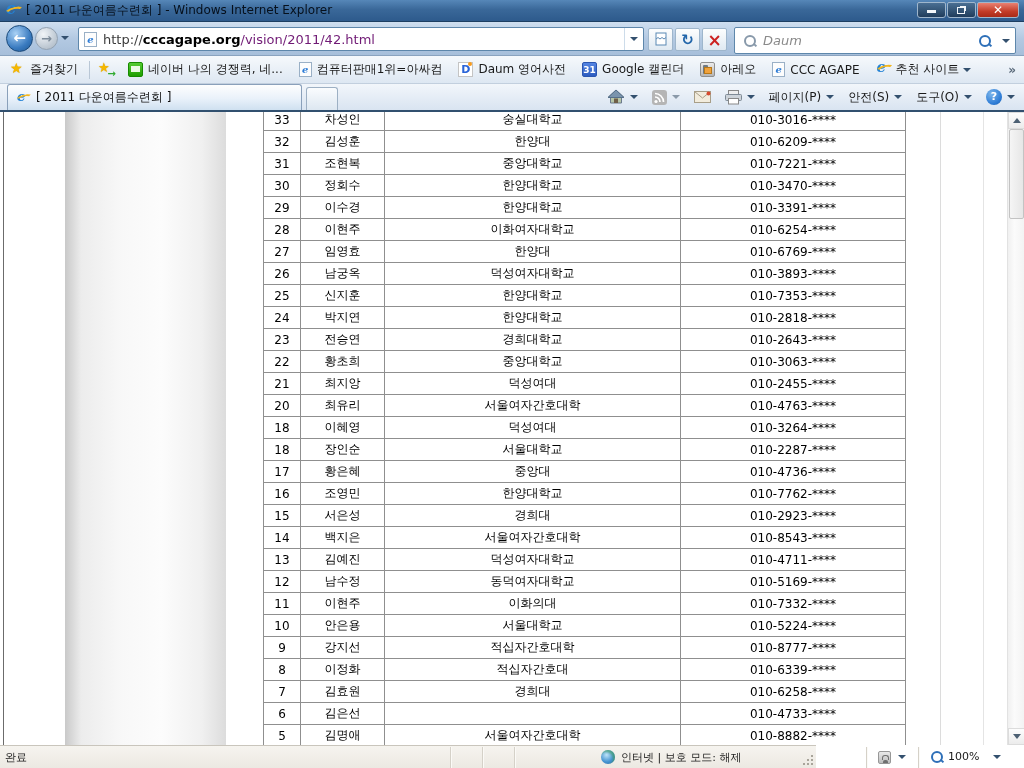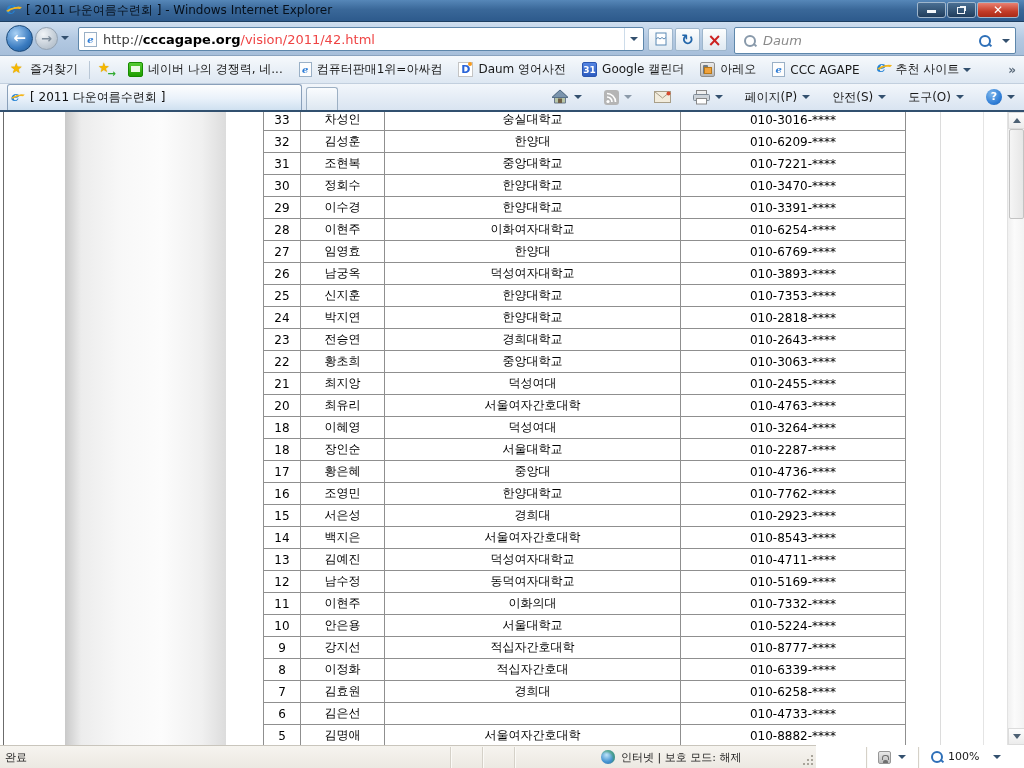--- a/index.html
+++ b/index.html
@@ -56,7 +56,7 @@
   .addressbar .ie-page-ic { margin:0 6px 0 5px; }
   .url { font-size:13px; color:#3c3c3c; white-space:nowrap; overflow:hidden; flex:1; }
   .url b { color:#000; }
-  .url .path { color:#ef4444; }
+  .url .path { color:#701a75; }
   .addr-dd { width:19px; height:22px; border-left:1px solid #cddcea;
     display:flex; align-items:center; justify-content:center; flex:none; }
   .navtool { position:absolute; top:6px; width:25px; height:23px;

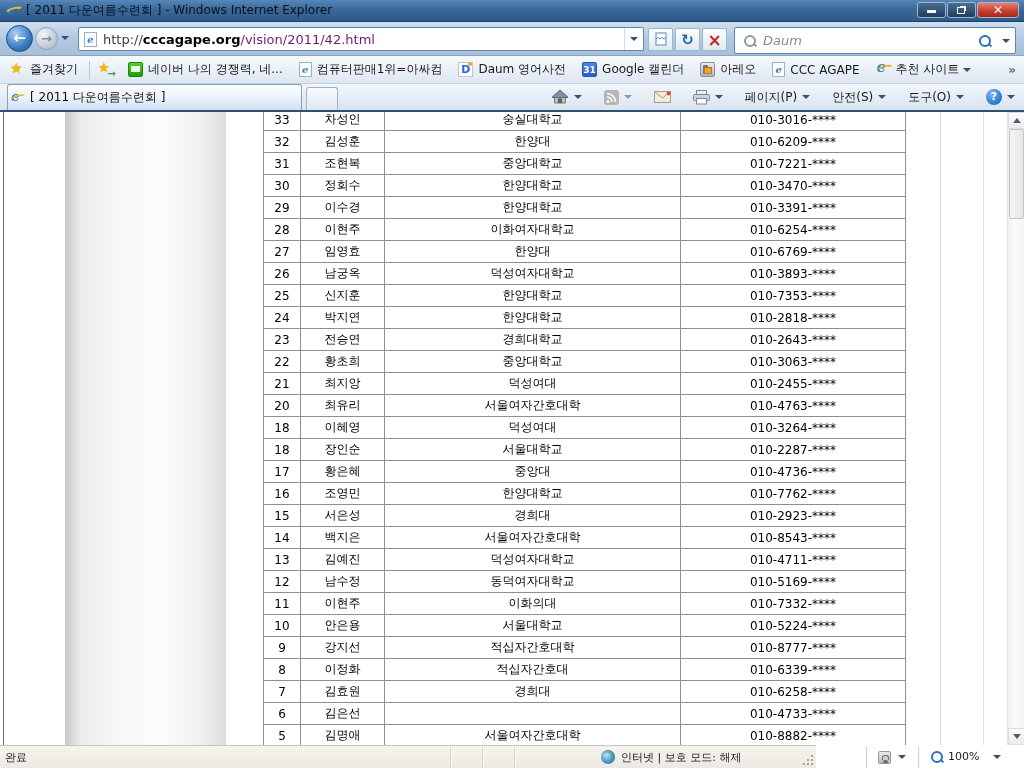--- a/index.html
+++ b/index.html
@@ -131,7 +131,7 @@
   .tab-active { position:absolute; left:7px; bottom:0; width:295px; height:26px;
     border:1px solid #8aa0ba; border-bottom:none; border-radius:3px 3px 0 0;
     background:linear-gradient(#fefefe,#e9f1fa 55%,#cfe0f0);
-    display:flex; align-items:center; padding-left:0; }
+    display:flex; align-items:center; padding-left:6px; }
   .tab-active .tab-title { font-size:12px; color:#111; margin-left:4px; white-space:nowrap; }
   .tab-stub { position:absolute; left:306px; bottom:0; width:32px; height:23px;
     border:1px solid #9db0c4; border-bottom:none; border-radius:3px 3px 0 0;

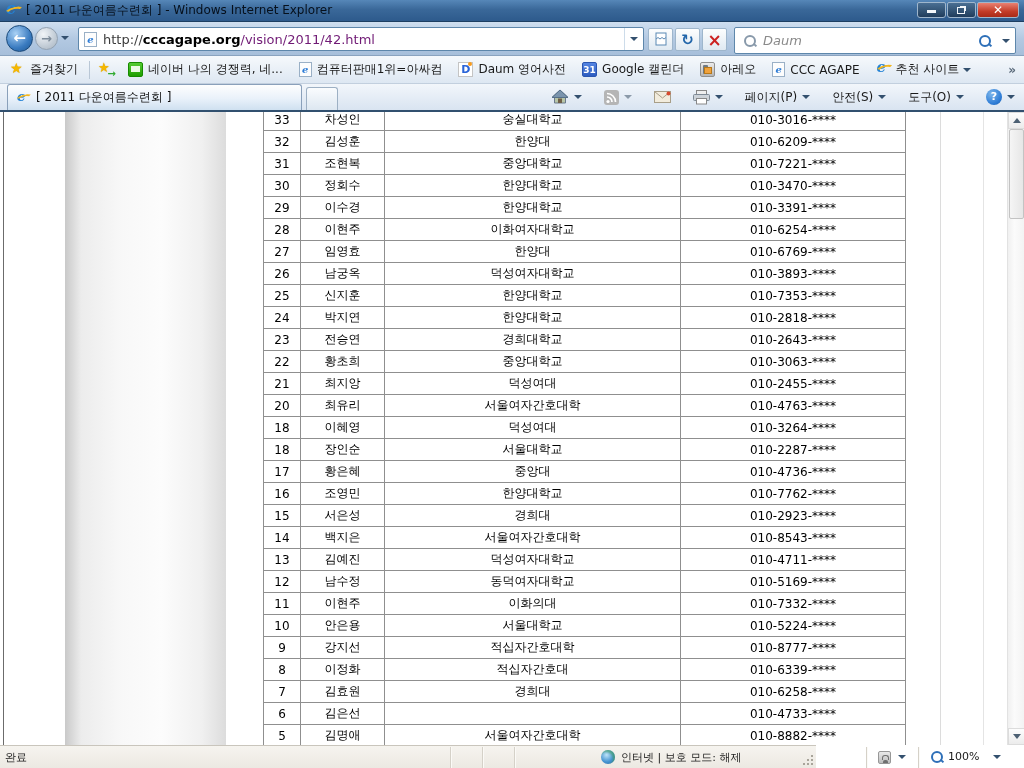--- a/index.html
+++ b/index.html
@@ -137,7 +137,7 @@
     border:1px solid #9db0c4; border-bottom:none; border-radius:3px 3px 0 0;
     background:linear-gradient(#fafcfe,#dde7f1); }
   .cmdbar { position:absolute; right:4px; top:0; height:26px; display:flex;
-    align-items:center; gap:12px; font-size:12px; color:#1a1a1a; }
+    align-items:center; gap:4px; font-size:12px; color:#1a1a1a; }
   .cmd-item { display:flex; align-items:center; padding:0 5px; height:22px; white-space:nowrap; }
   .cmd-item .dd { margin-left:5px; }
   .help-ic { display:inline-block; width:16px; height:16px; border-radius:50%;

